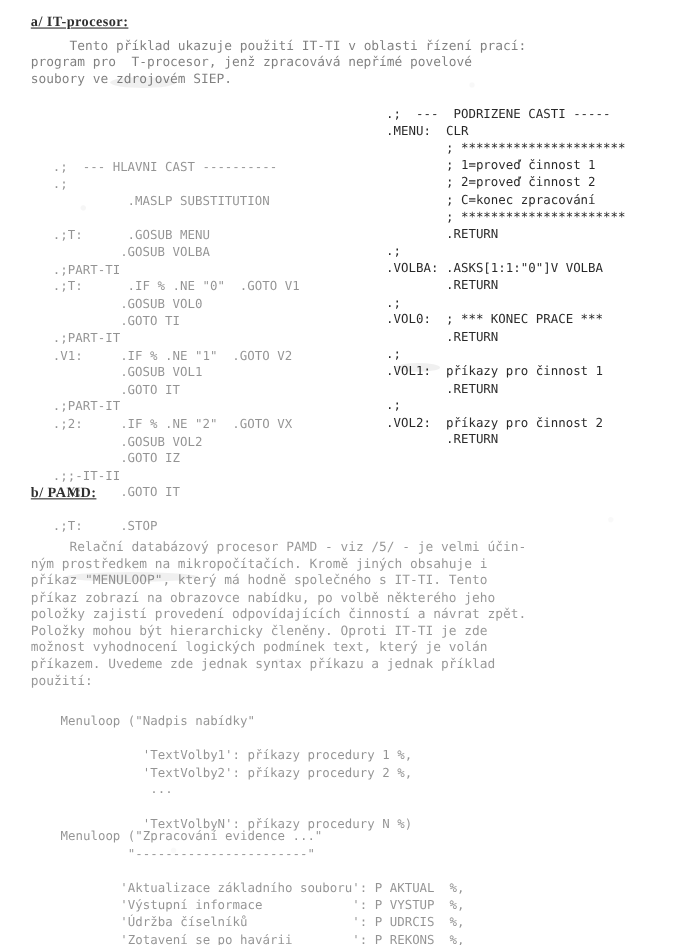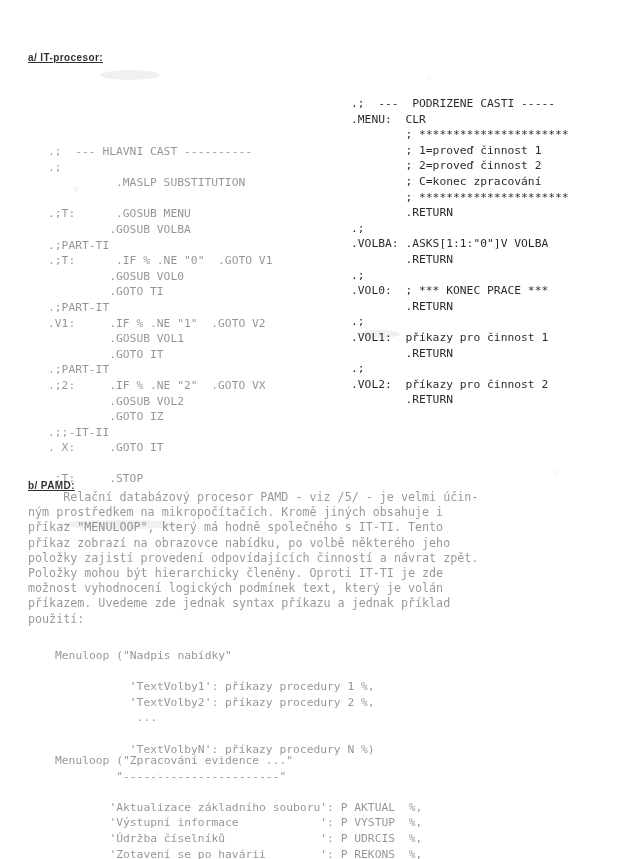--- a/index.html
+++ b/index.html
@@ -36,14 +36,13 @@
 
   .sec-head {
     position: absolute;
-    font-family: Liberation Sans, sans-serif;
+    font-family: Liberation Serif, serif;
     font-weight: bold;
-    font-size: 10px;
+    font-size: 13px;
     letter-spacing: .4px;
     text-decoration: underline;
     color: #111;
     opacity: .85;
-    margin-top: 40px;
   }
 
   .para {

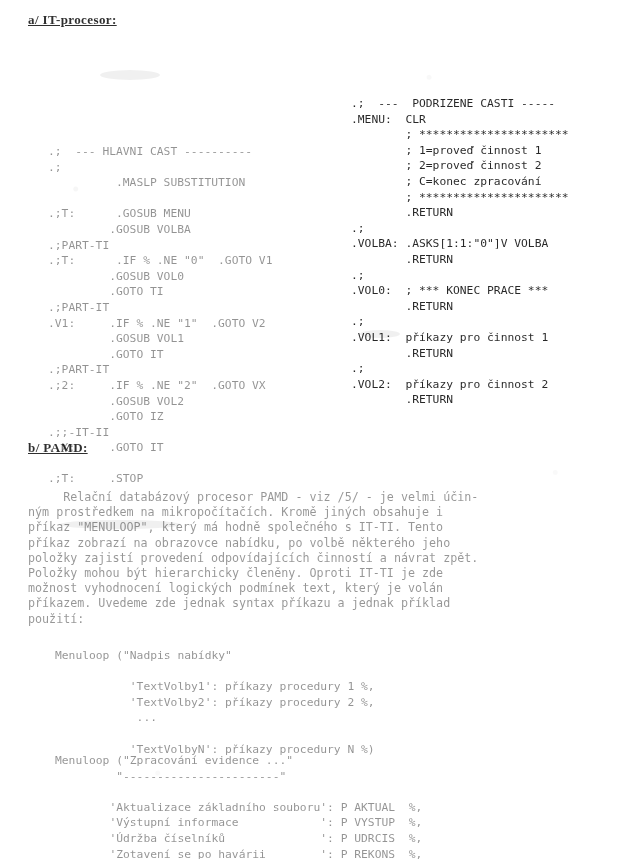--- a/index.html
+++ b/index.html
@@ -84,6 +84,9 @@
 
   <div class="sec-head" style="left:28px; top:12px;">a/ IT-procesor:</div>
 
+  <div class="para fade1" style="left:28px; top:34px; width:575px;">     Tento příklad ukazuje použití IT-TI v oblasti řízení prací:
+program pro  T-procesor, jenž zpracovává nepřímé povelové
+soubory ve zdrojovém SIEP.</div>
 
   <div class="code fade2" style="left:48px; top:96px;">.;  --- HLAVNI CAST ----------
 .;

